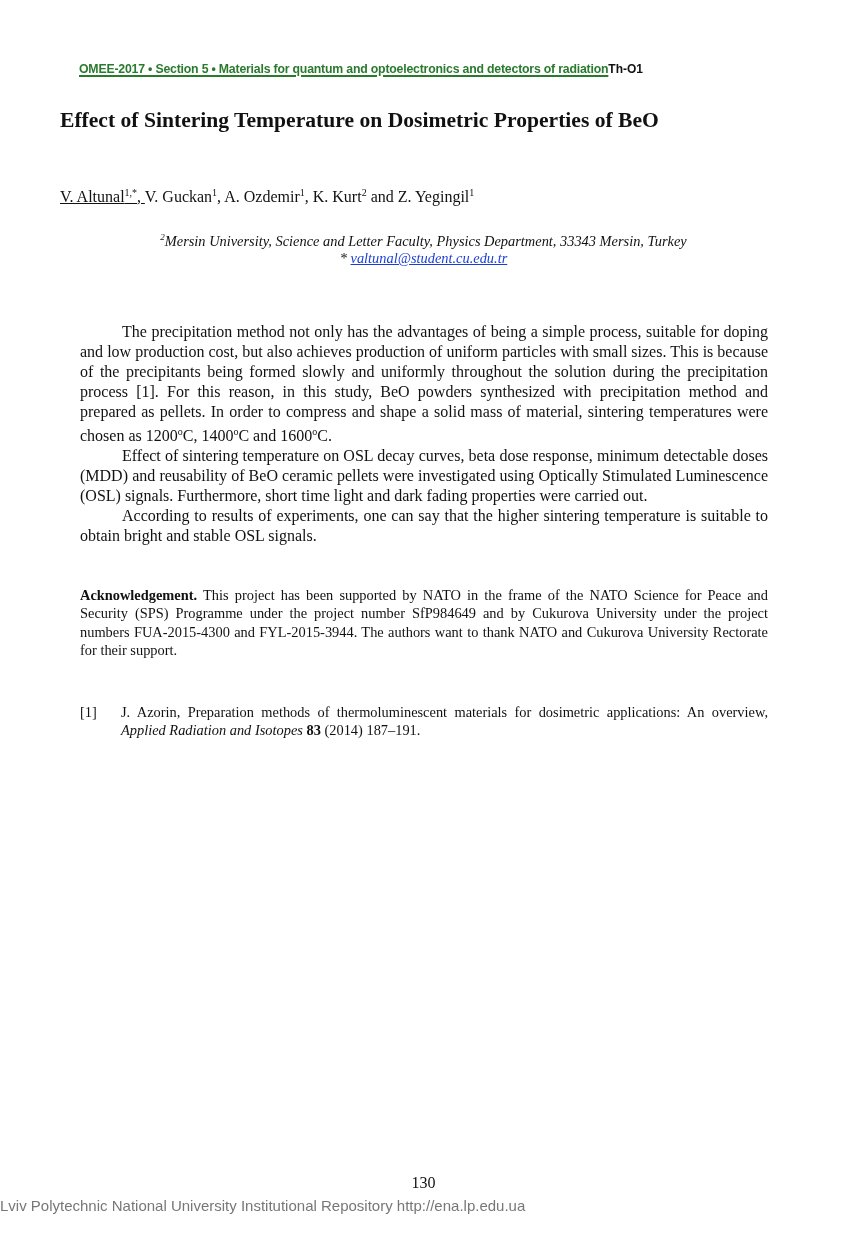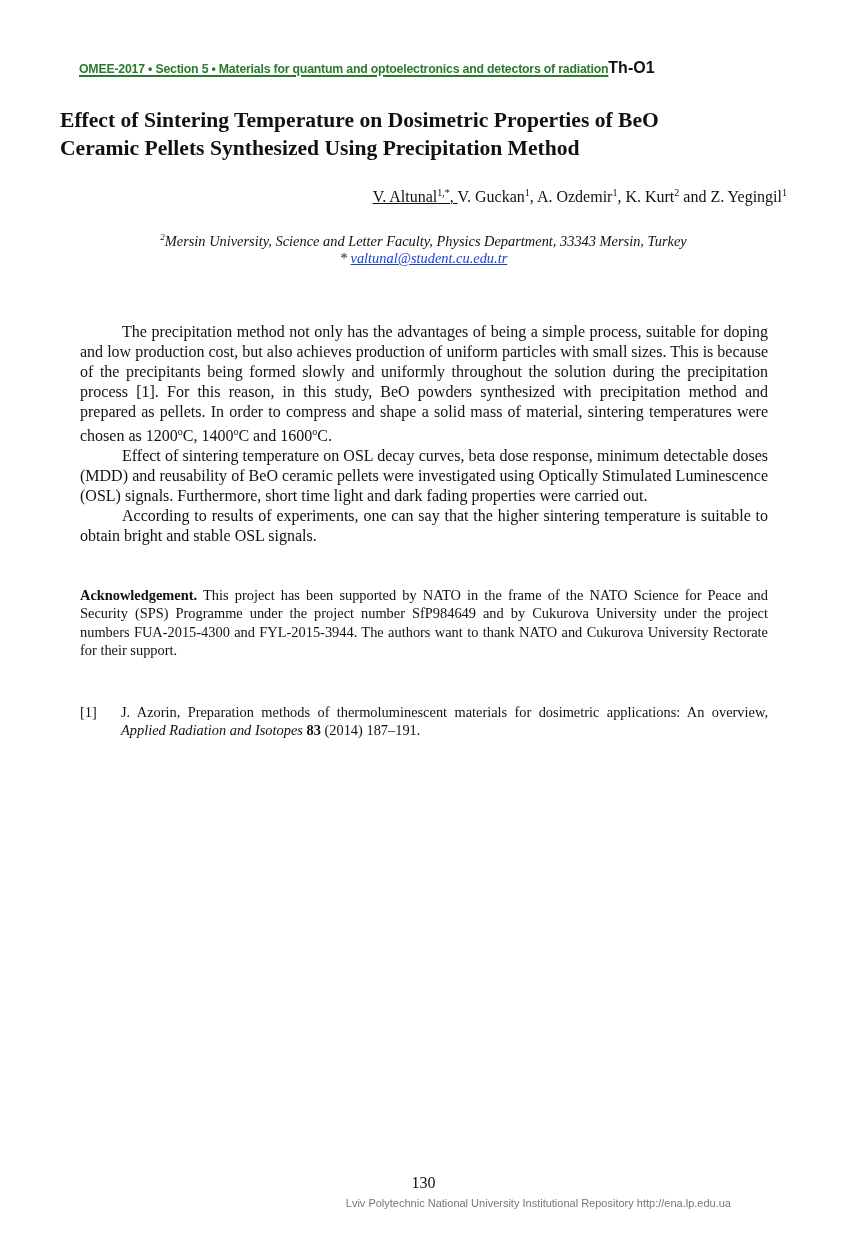--- a/index.html
+++ b/index.html
@@ -9,7 +9,7 @@
             font-family: "Liberation Sans", sans-serif; }
   .header .conf { color: #2a7a2e; font-weight: bold; font-size: 12.3px; text-decoration: underline;
                   text-decoration-thickness: 1.5px; text-underline-offset: 2px; letter-spacing: -0.2px; text-align: right; }
-  .header .code { color: #111; font-weight: bold; font-size: 16px; }
+  .header .code { color: #111; font-weight: bold; font-size: 12px; }
   .title { position: absolute; left: 60px; top: 106px; width: 727px; text-align: left;
            font-weight: bold; font-size: 21.6px; line-height: 28px; }
   .authors { position: absolute; left: 60px; top: 187px; width: 727px; text-align: right; font-size: 16px; }

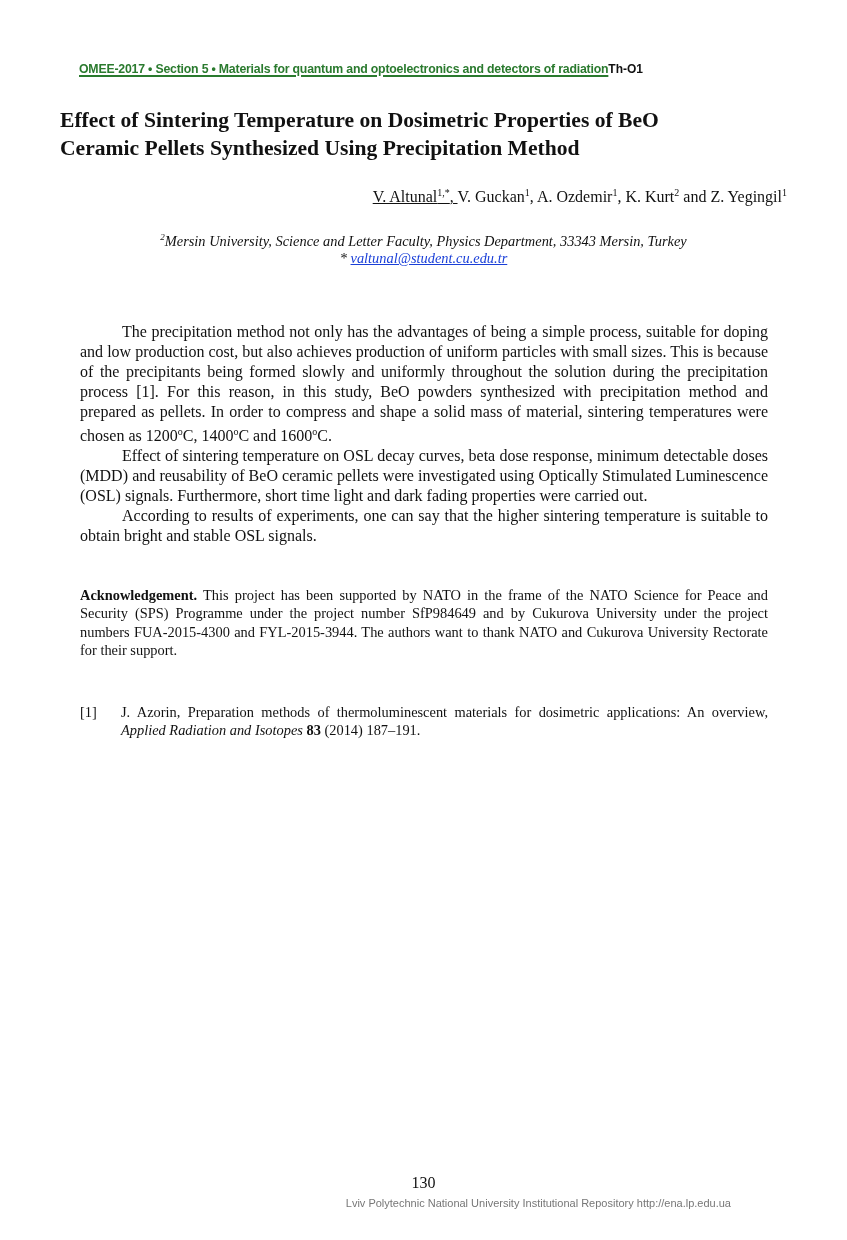--- a/index.html
+++ b/index.html
@@ -44,7 +44,6 @@
 
 <div class="title">
   <div>Effect of Sintering Temperature on Dosimetric Properties of BeO</div>
-  <div>Ceramic Pellets Synthesized Using Precipitation Method</div>
 </div>
 
 <div class="authors">

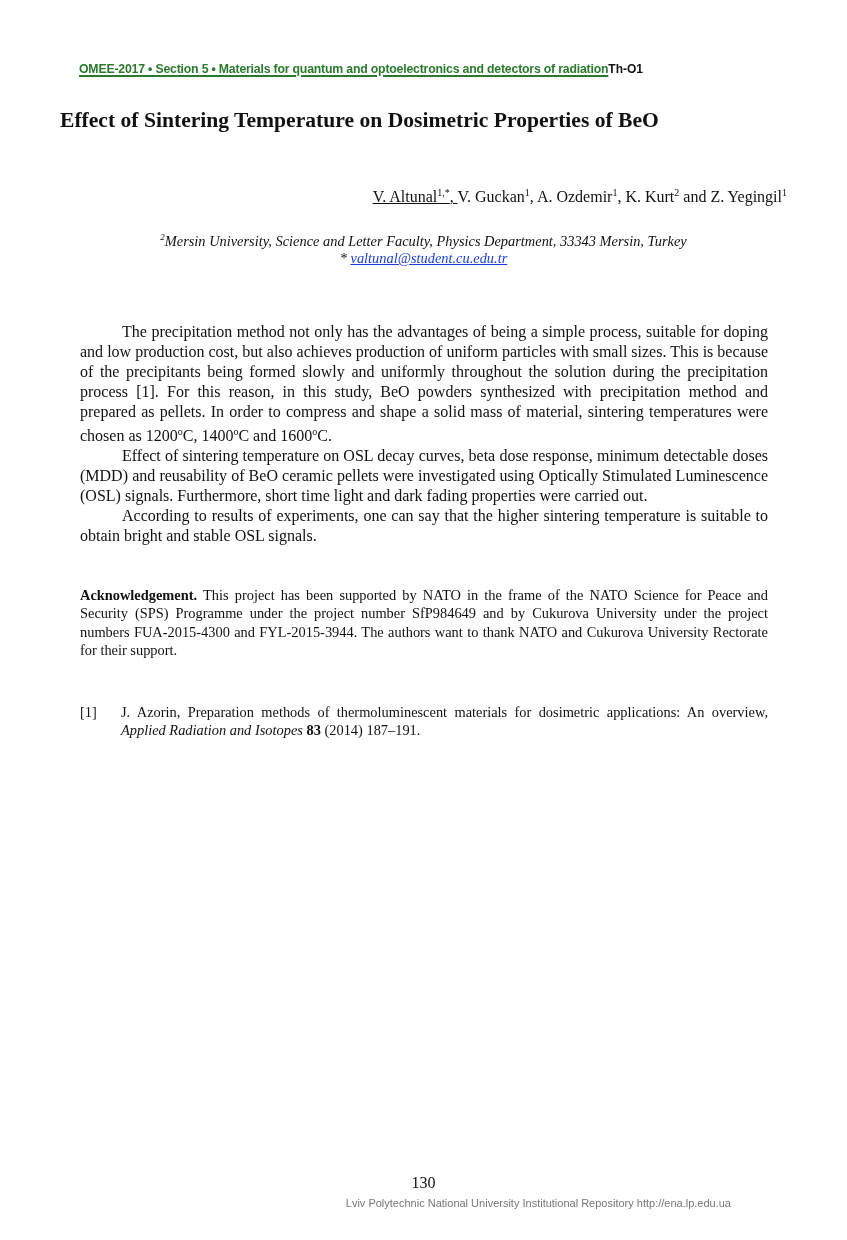--- a/index.html
+++ b/index.html
@@ -12,7 +12,7 @@
   .header .code { color: #111; font-weight: bold; font-size: 12px; }
   .title { position: absolute; left: 60px; top: 106px; width: 727px; text-align: left;
            font-weight: bold; font-size: 21.6px; line-height: 28px; }
-  .authors { position: absolute; left: 60px; top: 187px; width: 727px; text-align: right; font-size: 16px; }
+  .authors { position: absolute; left: 60px; top: 187px; width: 727px; text-align: left; font-size: 16px; }
   .authors sup { font-size: 10px; }
   .authors .presenter { text-decoration: underline; }
   .affil { position: absolute; left: 60px; top: 229px; width: 727px; text-align: center;

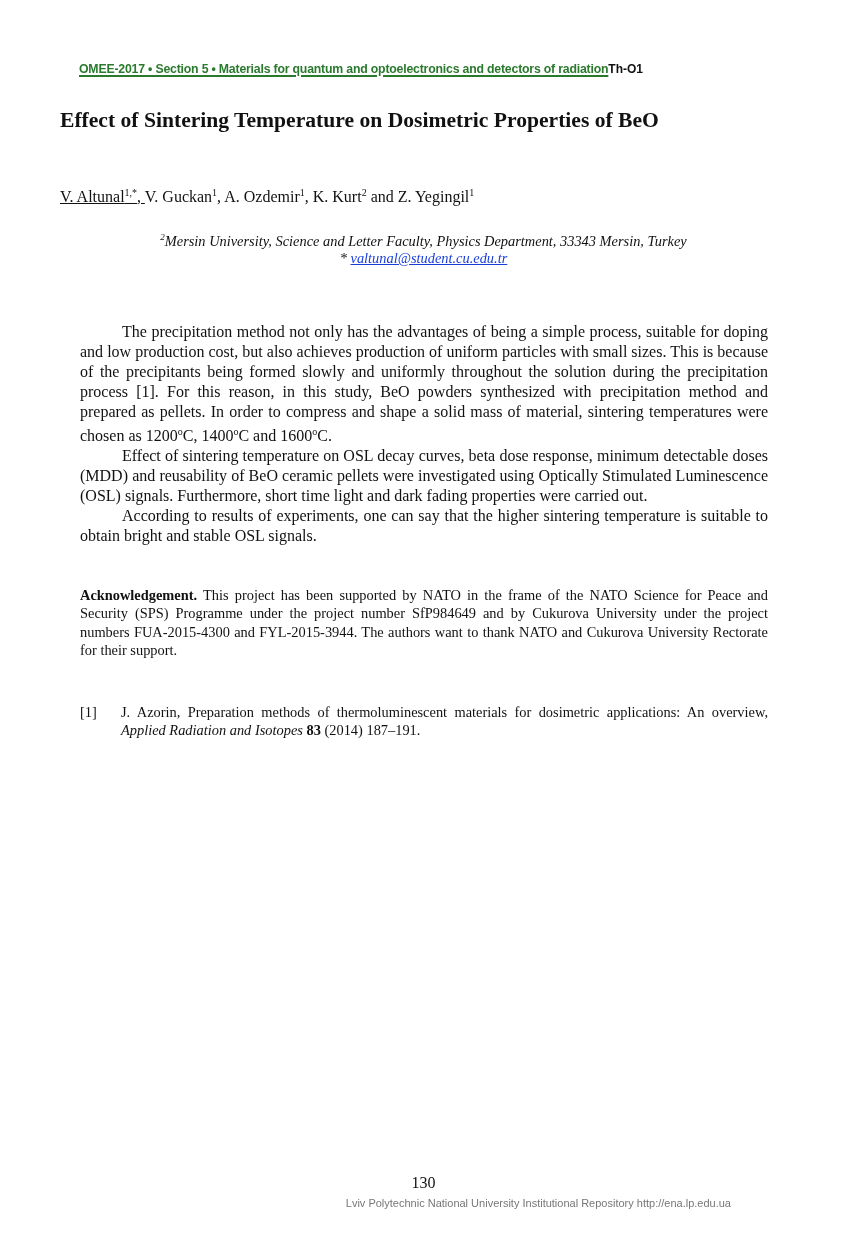--- a/index.html
+++ b/index.html
@@ -32,8 +32,8 @@
   .ref .txt { flex: 1; text-align: justify; }
   .ref i { font-style: italic; margin-top: 20px; }
   .pagenum { position: absolute; left: 0; top: 1148px; width: 847px; text-align: center; font-size: 16px; margin-top: 26px; }
-  .footer { position: absolute; left: 0; top: 1197px; width: 731px; text-align: right;
-            font-family: "Liberation Sans", sans-serif; font-size: 11px; color: #777; }
+  .footer { position: absolute; left: 0; top: 1197px; width: 731px; text-align: left;
+            font-family: "Liberation Sans", sans-serif; font-size: 15px; color: #777; }
 </style>
 </head>
 <body>

